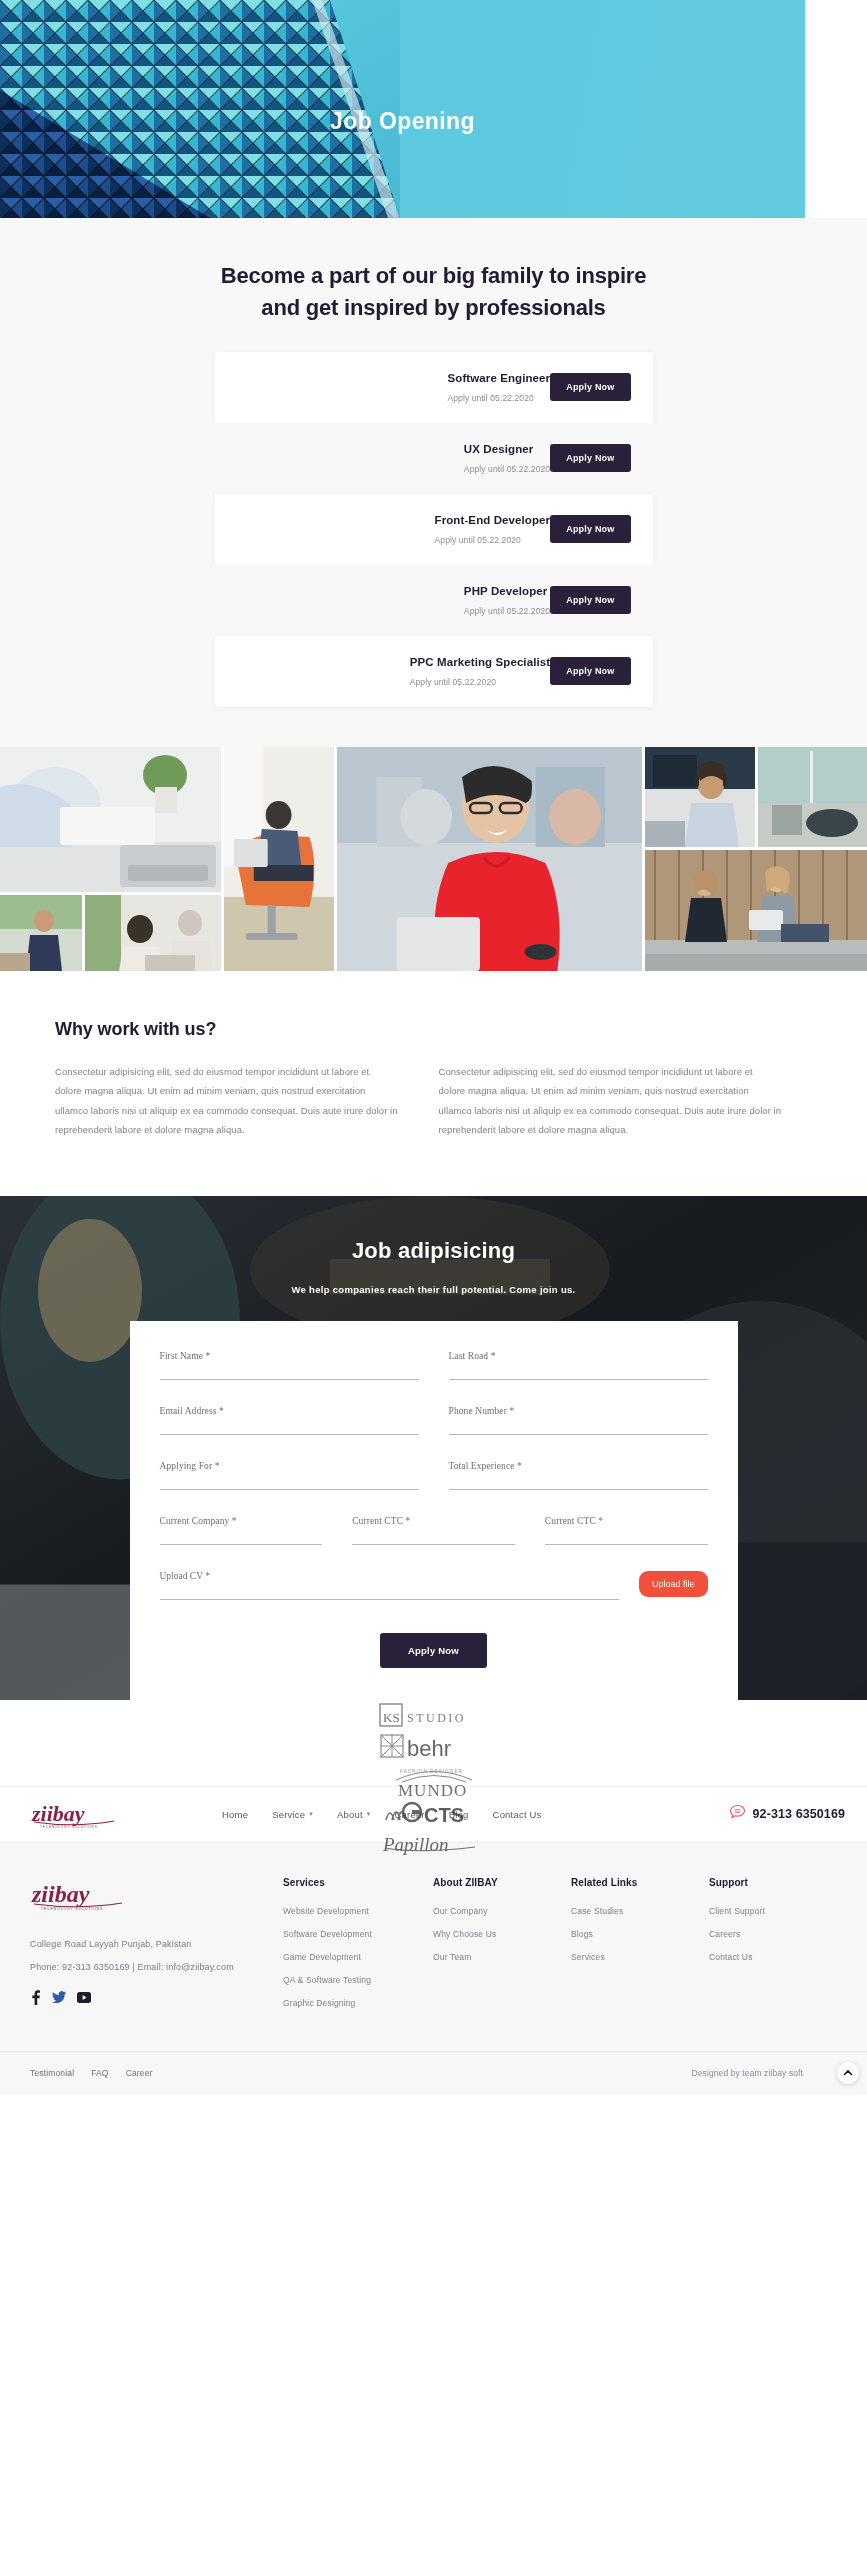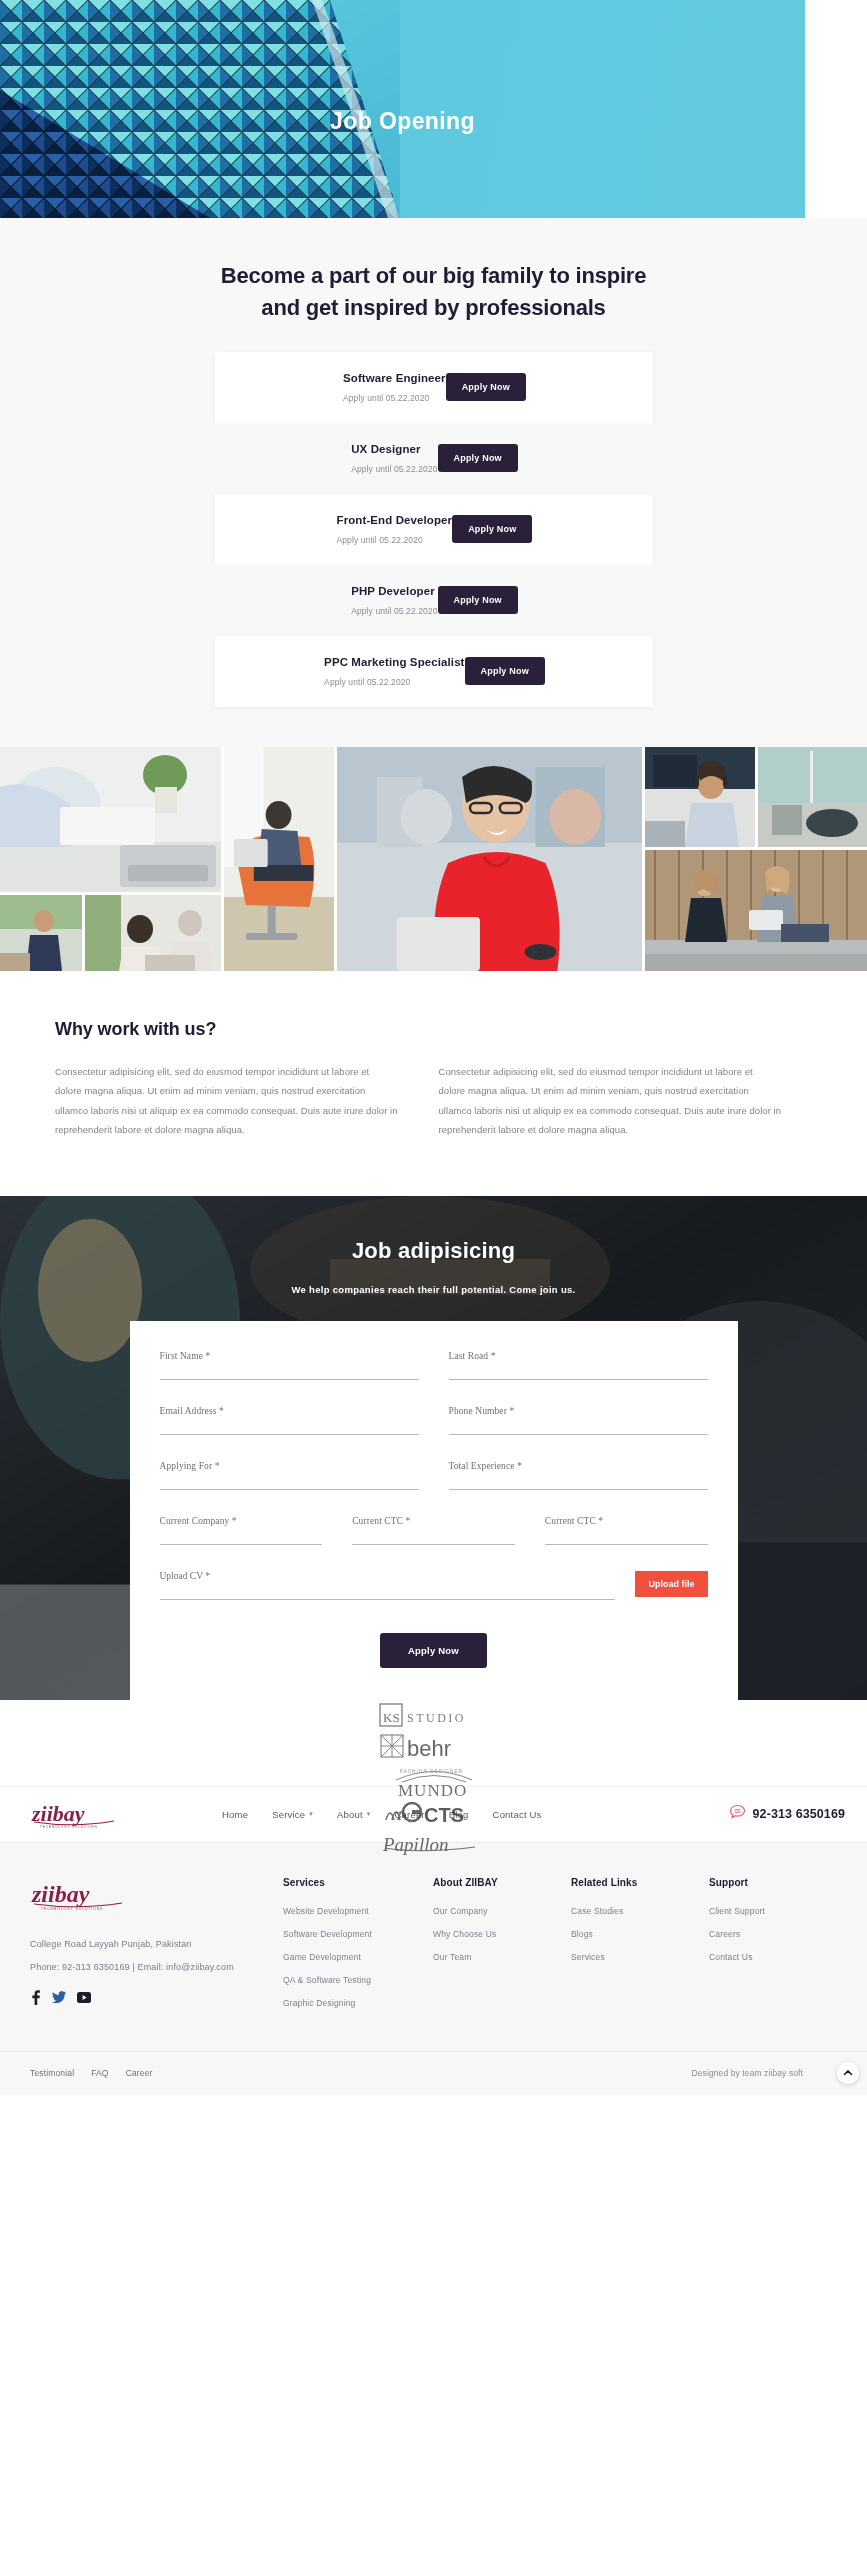--- a/index.html
+++ b/index.html
@@ -59,7 +59,7 @@
   .job-card {
     display: flex;
     align-items: center;
-    justify-content: center;
+    justify-content: flex-end;
     padding: 20px 22px 20px 24px;
     min-height: 70px;
   }

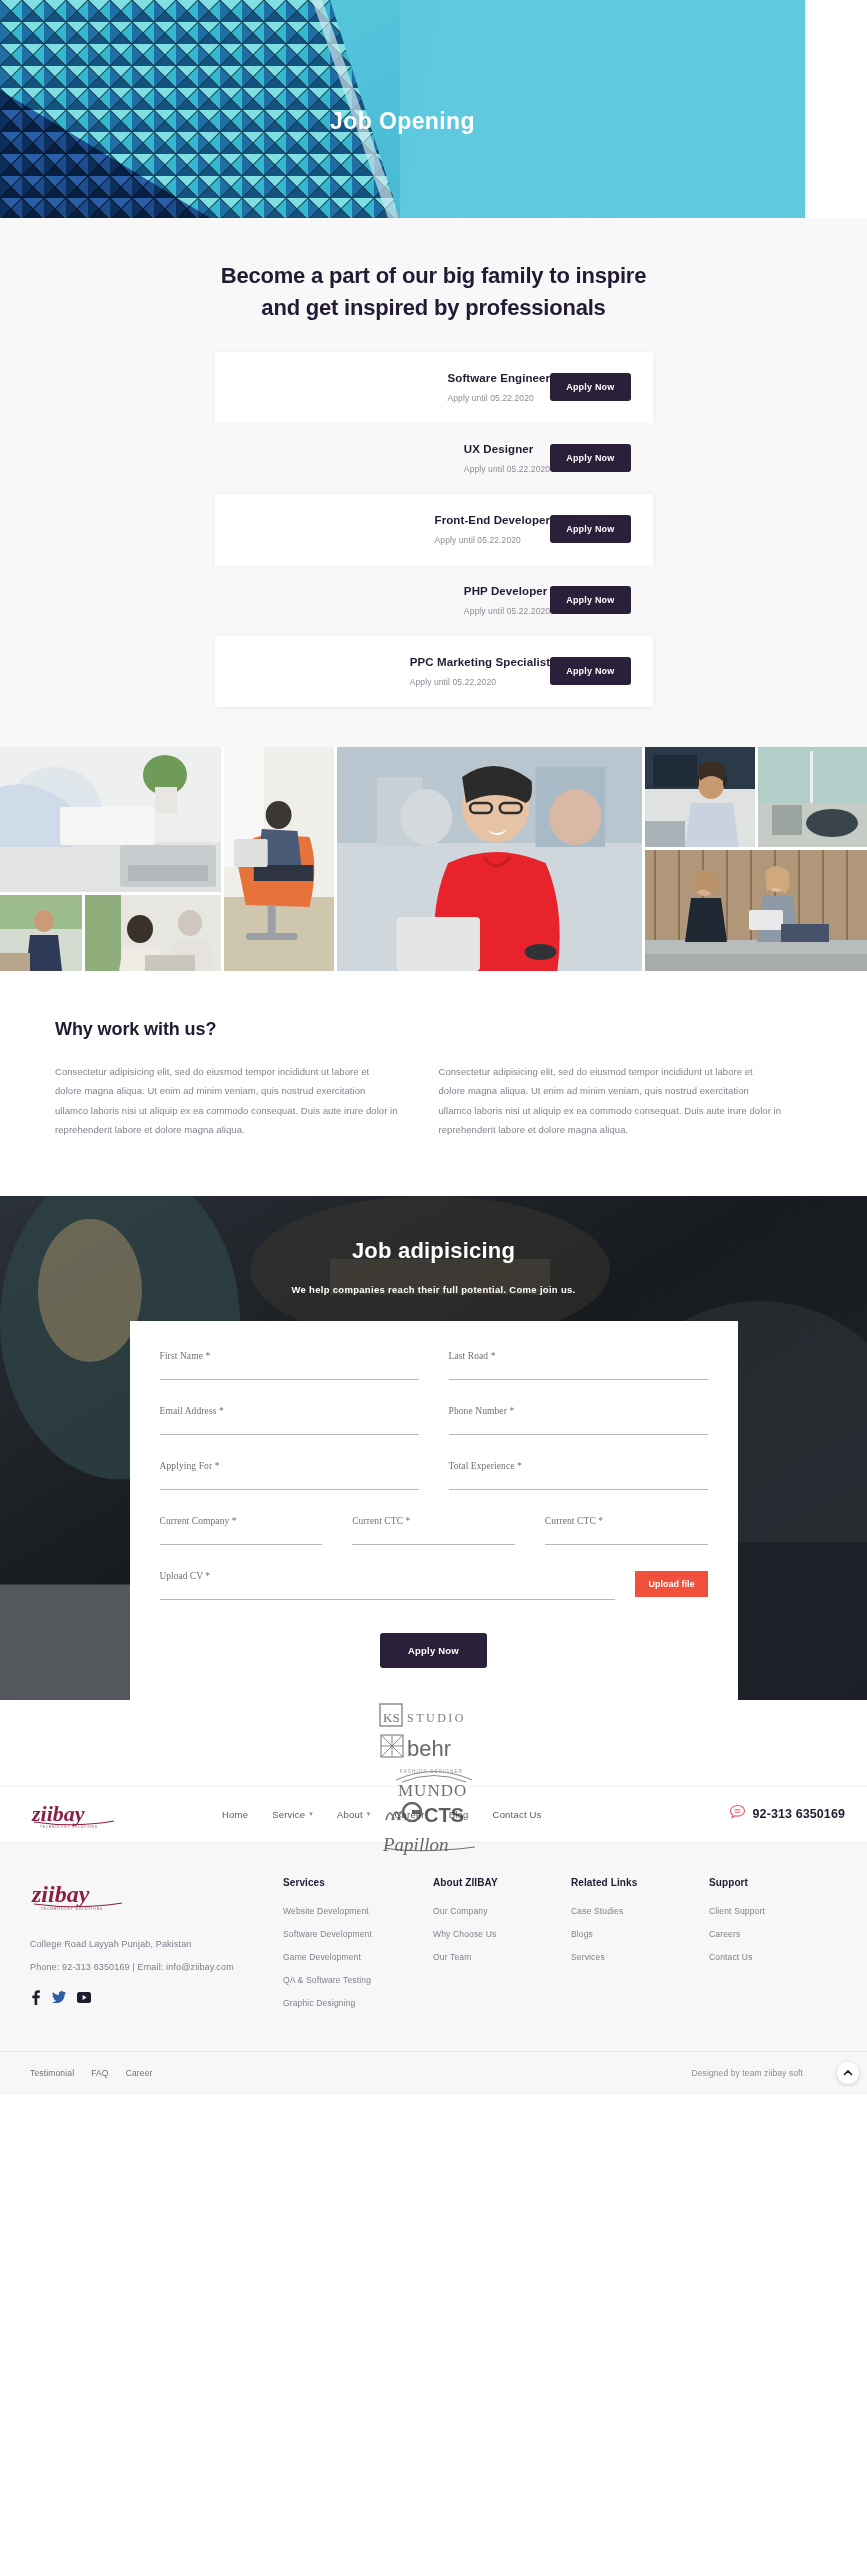--- a/index.html
+++ b/index.html
@@ -197,10 +197,10 @@
     background: #f0503c;
     color: #ffffff;
     border: none;
-    border-radius: 0;
+    border-radius: 9px;
     font-family: "Liberation Sans", sans-serif;
     font-size: 9px;
-    font-weight: bold;
+    font-weight: normal;
     padding: 8px 13px;
     cursor: pointer;
     margin-left: 20px;

